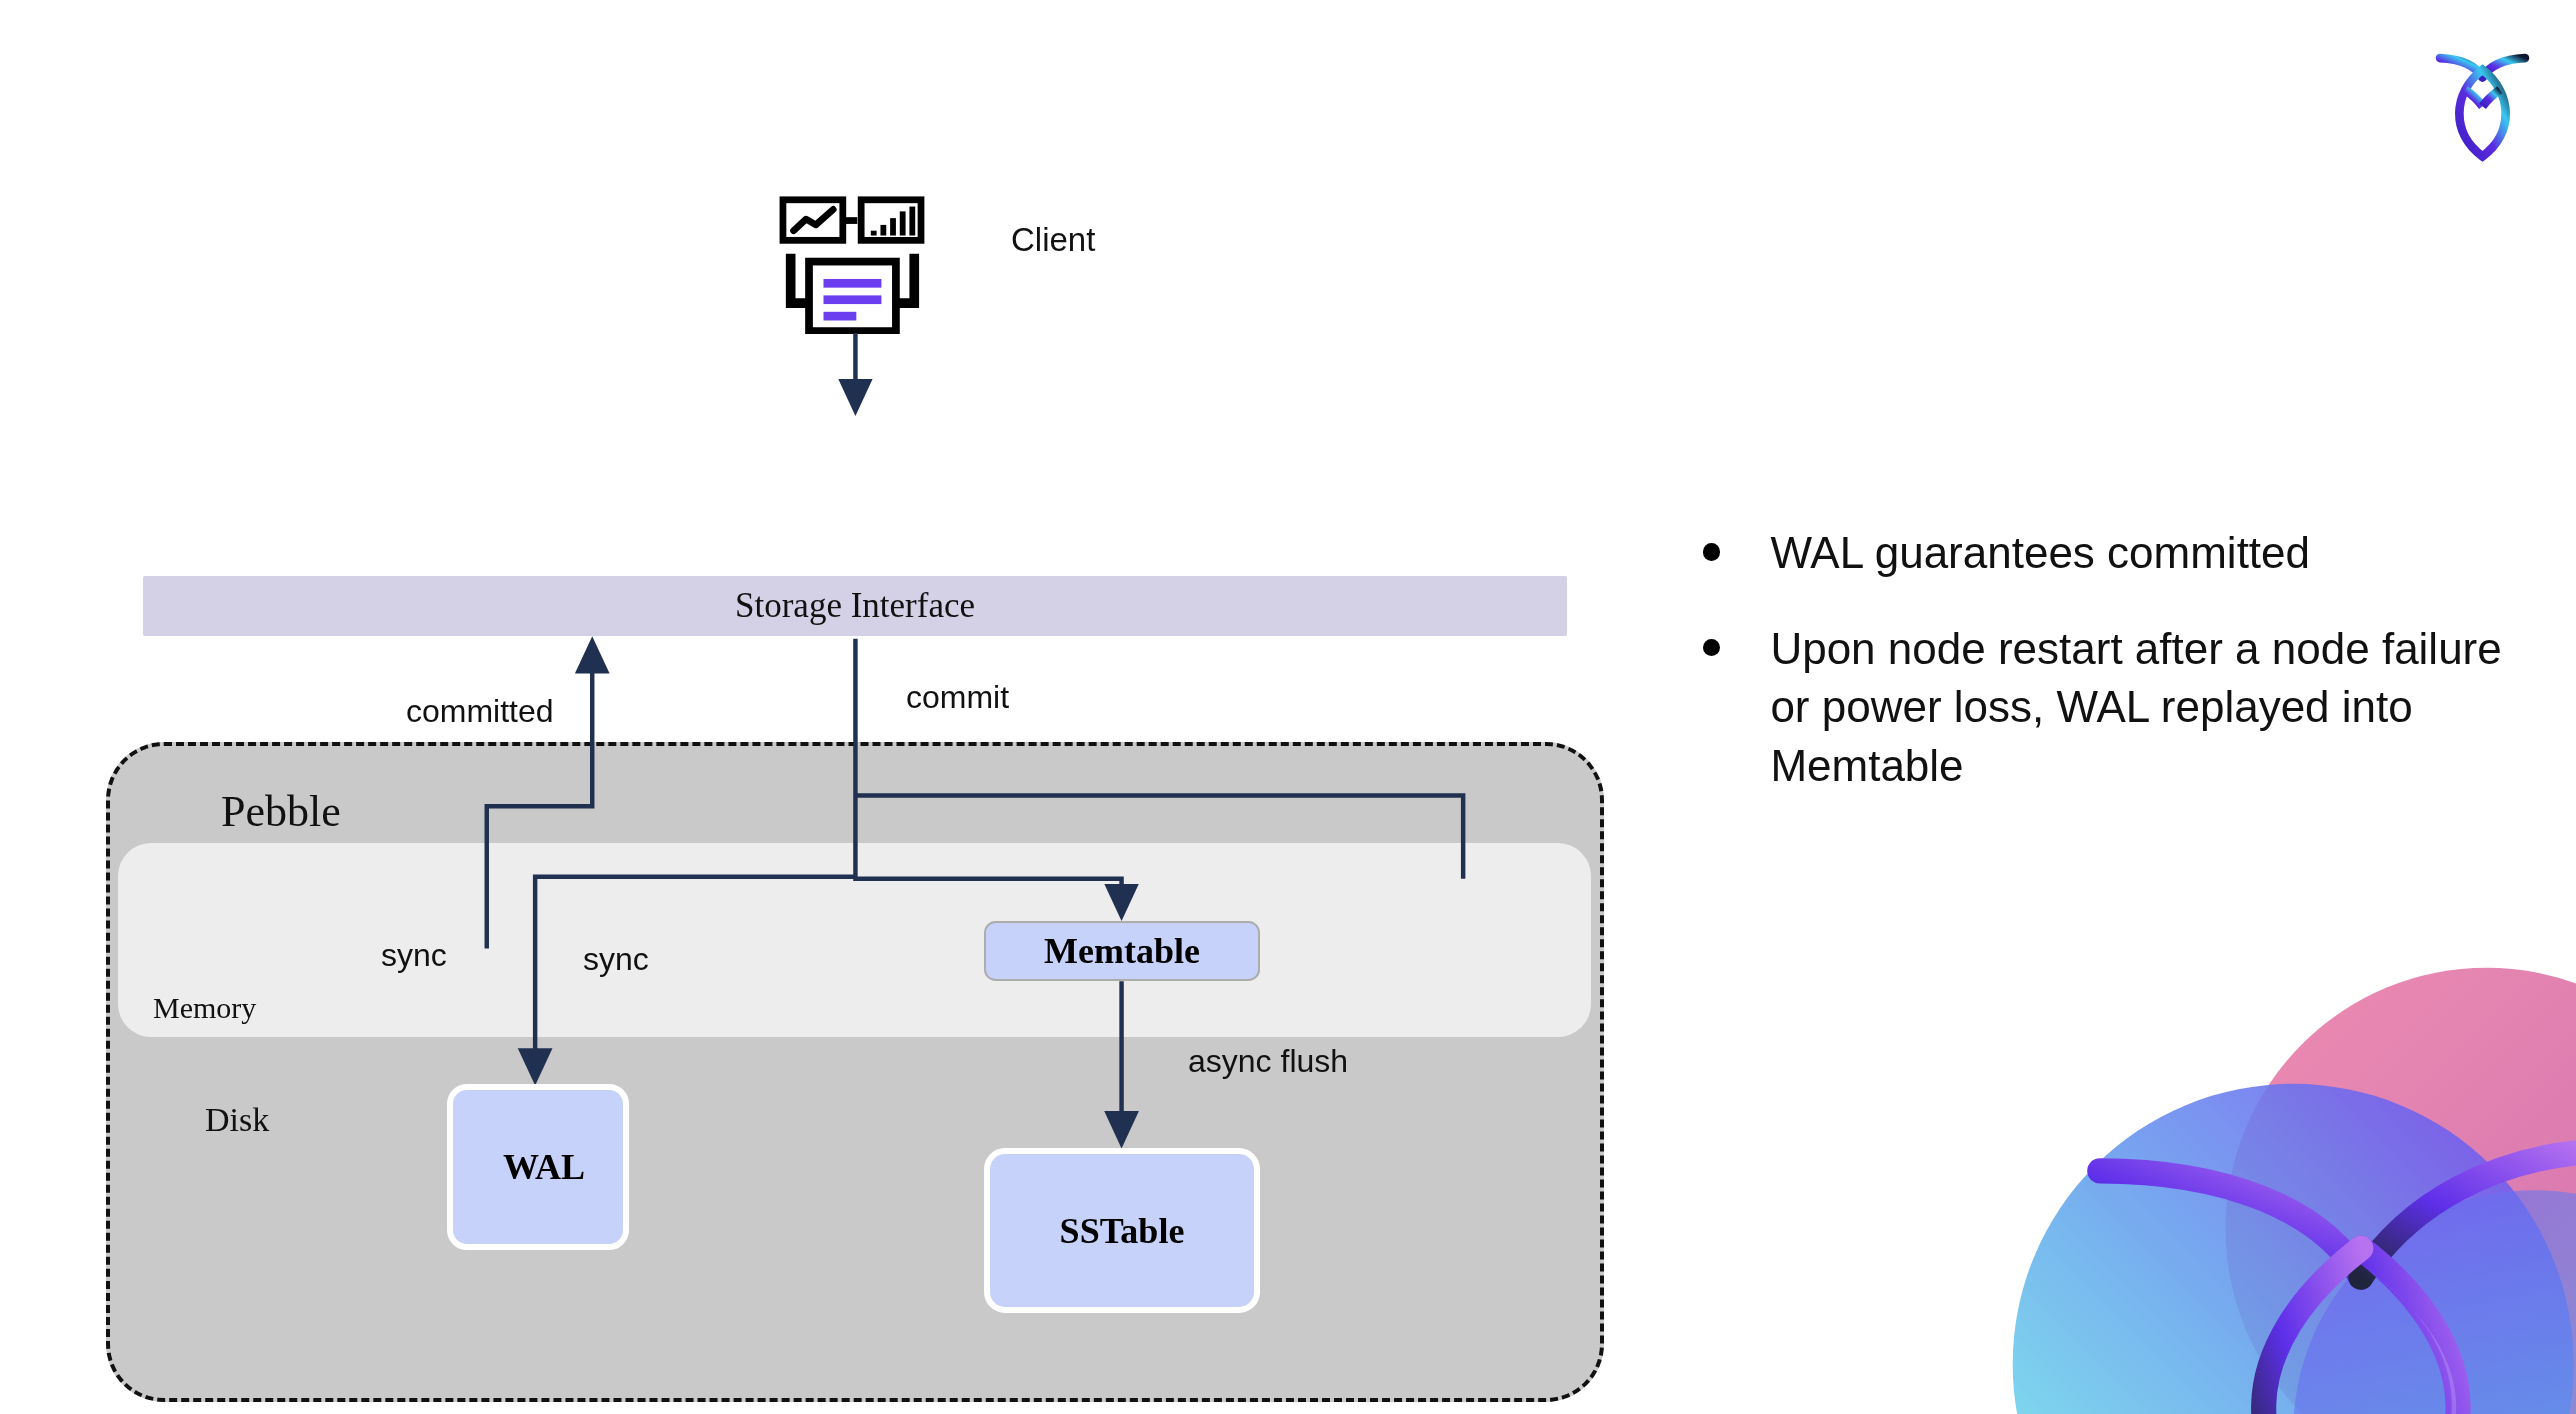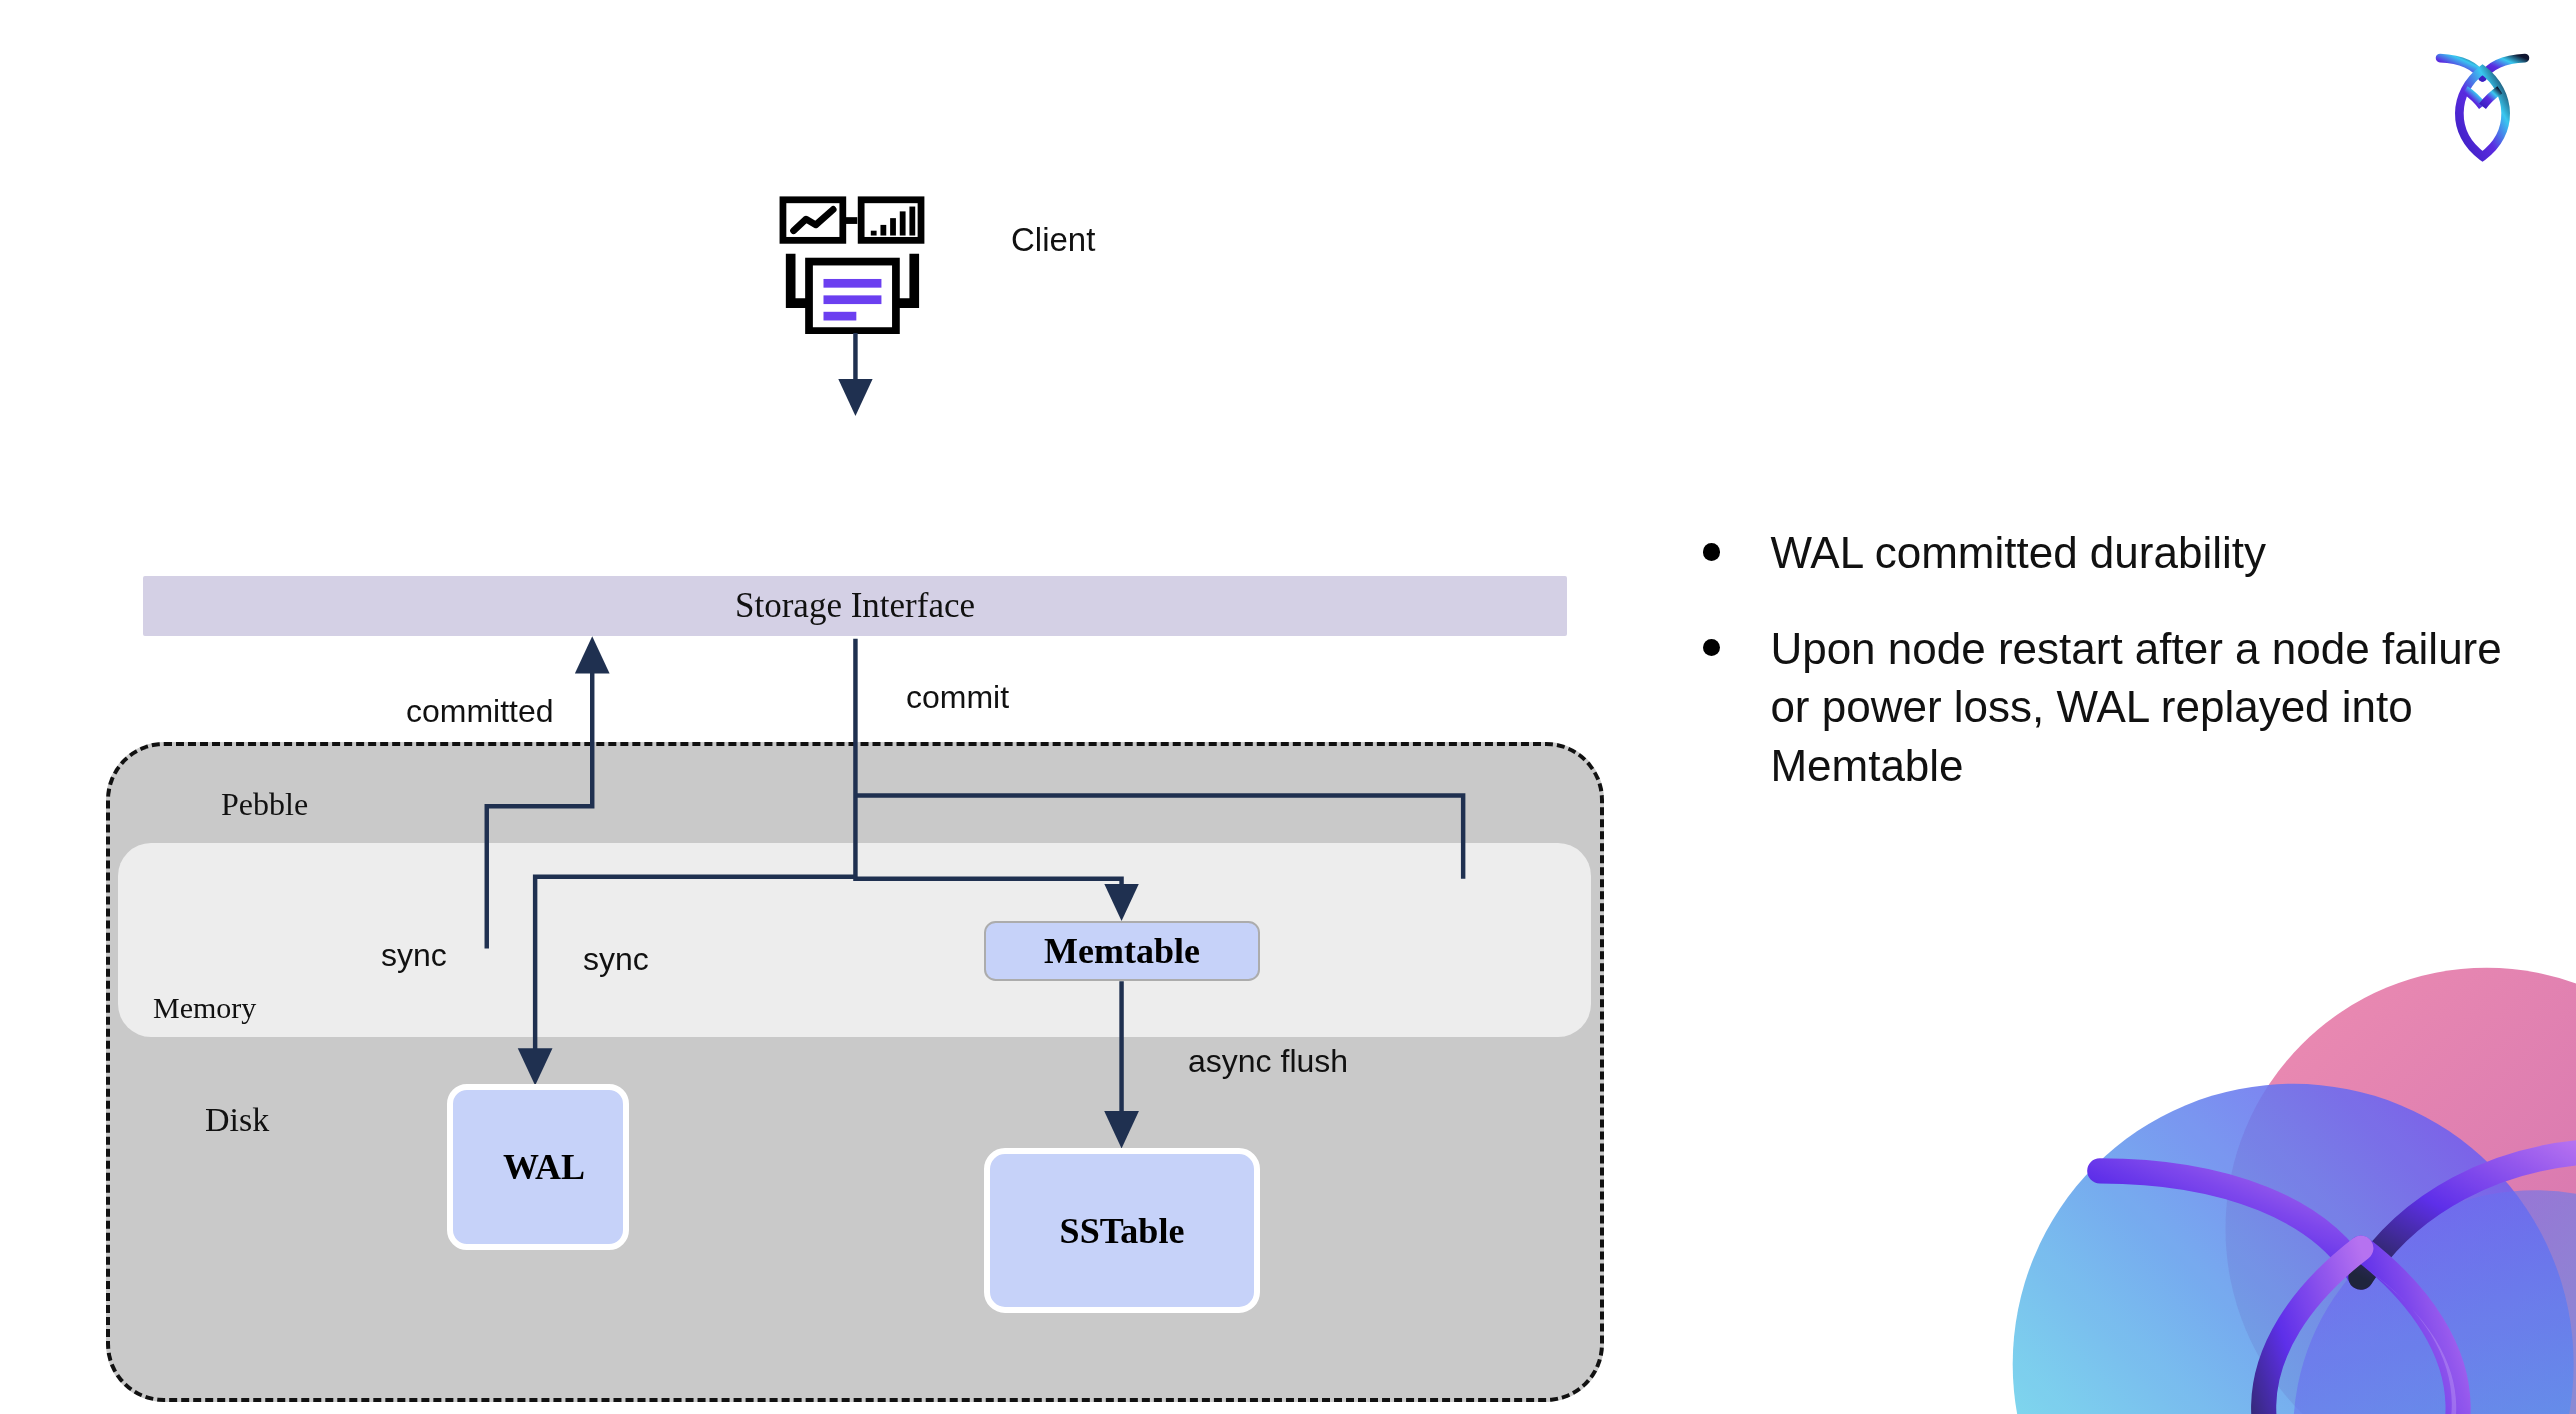--- a/index.html
+++ b/index.html
@@ -249,7 +249,7 @@
   <div id="bullet-list">
     <div class="bullet-row">
       <span class="bullet-dot"></span>
-      <span class="bullet-text">WAL committed durability</span>
+      <span class="bullet-text">WAL guarantees committed</span>
     </div>
     <div class="bullet-row">
       <span class="bullet-dot"></span>

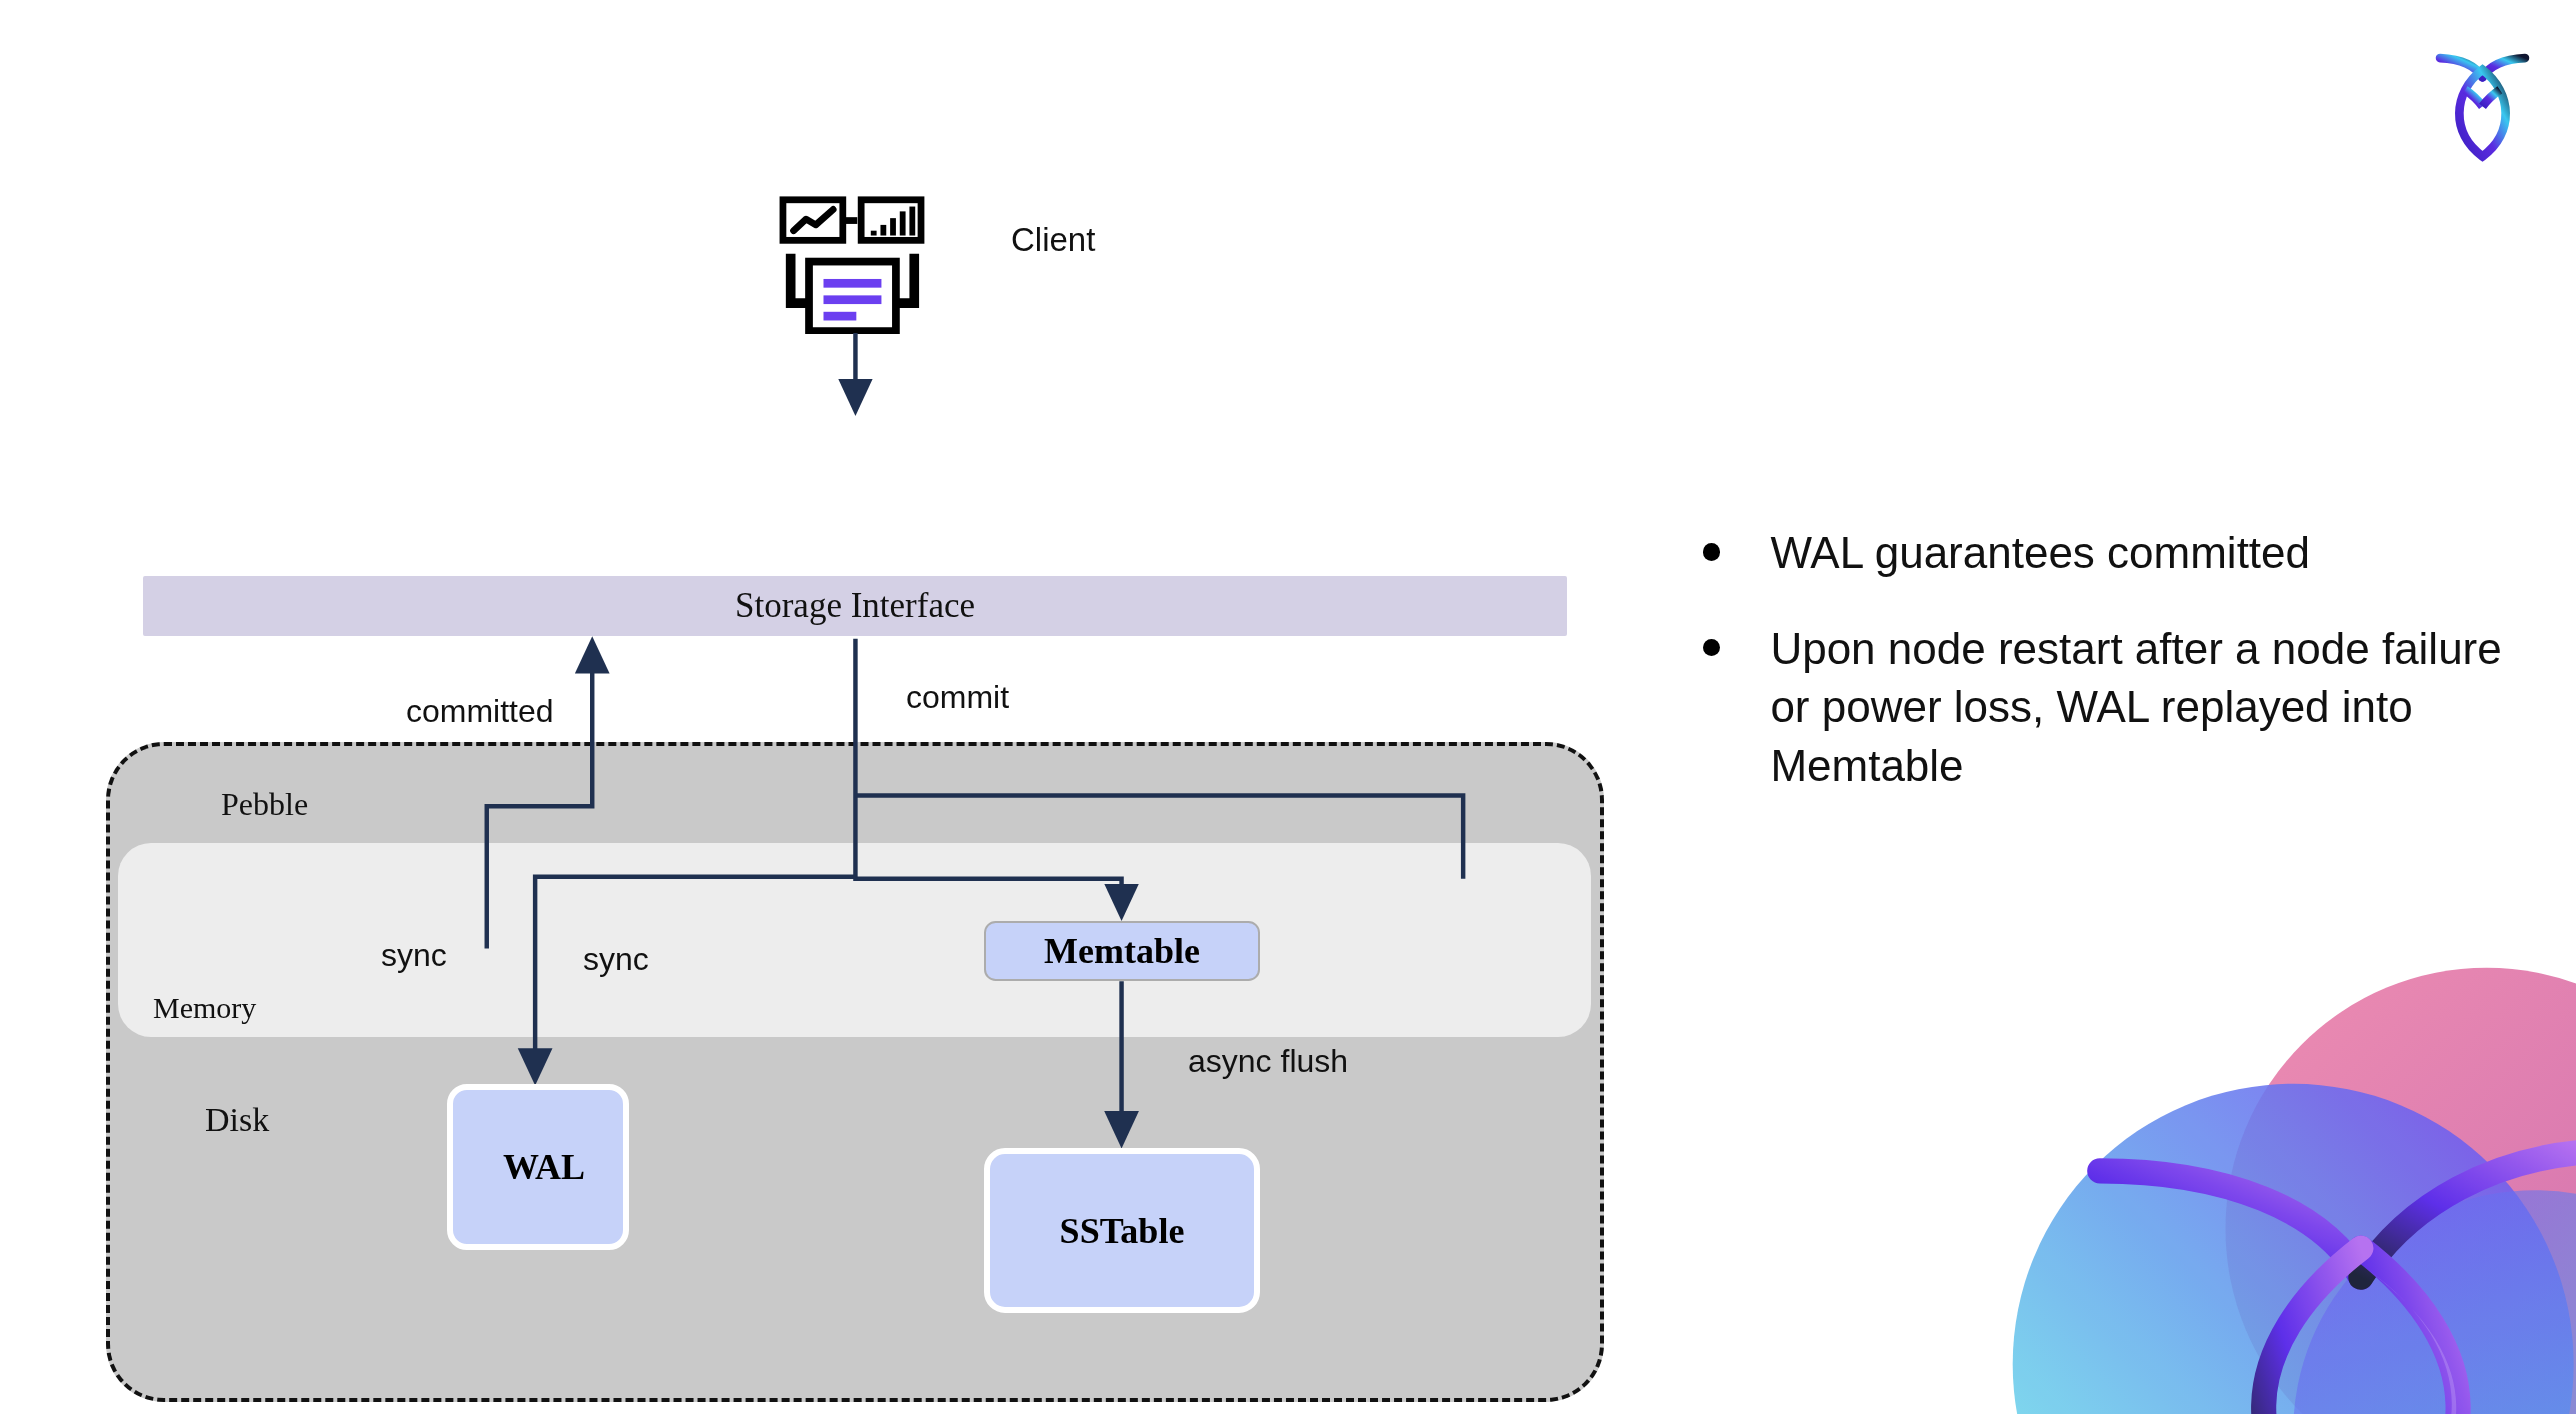--- a/index.html
+++ b/index.html
@@ -52,7 +52,7 @@
   }
   #pebble-label{
     position:absolute;left:221px;top:786px;
-    font-family:"Liberation Serif",serif;font-size:32px;color:#111111;
+    font-family:"Liberation Serif",serif;font-size:44px;color:#111111;
   }
   #memory-box{
     position:absolute;left:118px;top:843px;width:1473px;height:194px;

